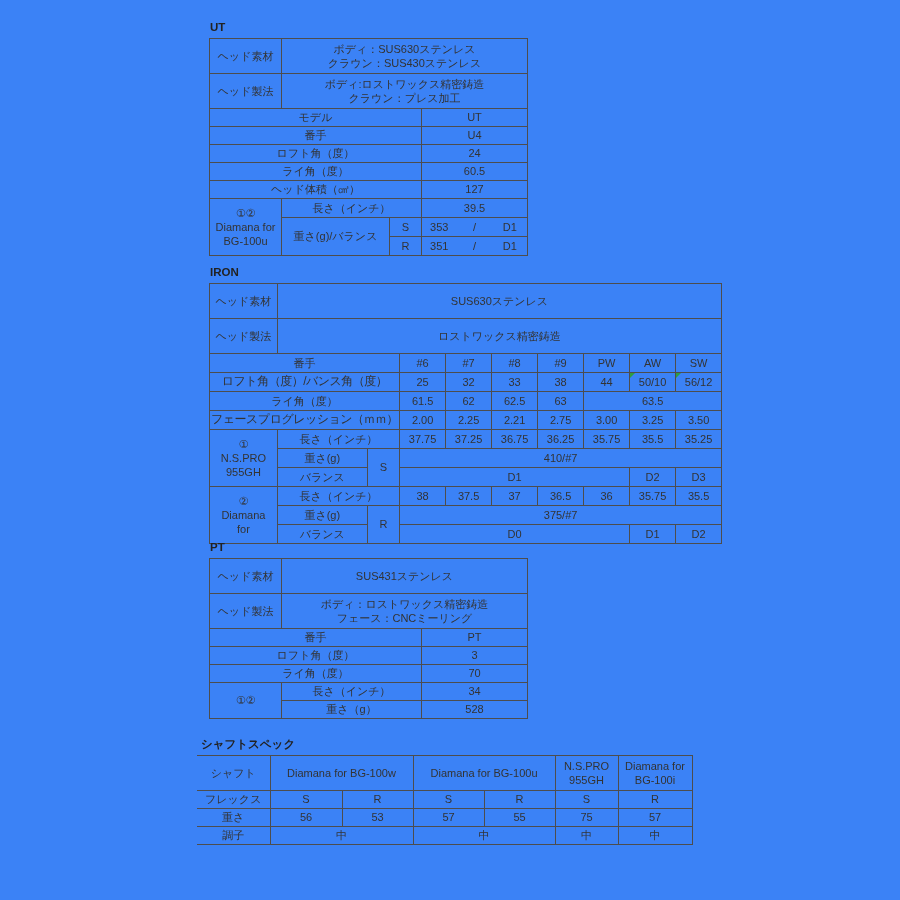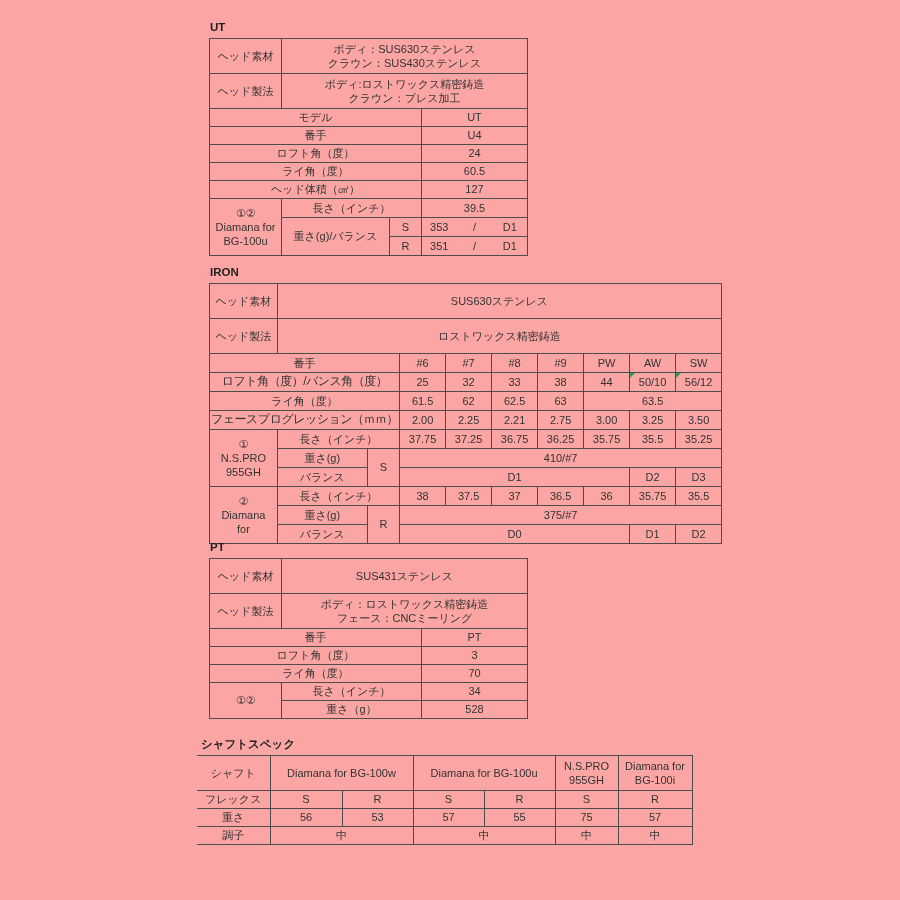--- a/index.html
+++ b/index.html
@@ -3,7 +3,7 @@
 <meta charset="utf-8">
 <style>
   html,body{margin:0;padding:0;background:#fff;}
-  #canvas{position:relative;width:900px;height:900px;background:#fca5a5;overflow:hidden;
+  #canvas{position:relative;width:900px;height:900px;background:#3b82f6;overflow:hidden;
           font-family:"Liberation Sans","DejaVu Sans",sans-serif;color:#333;}
   .sec{position:absolute;}
   .sec-label{font-size:11.5px;font-weight:bold;color:#222;line-height:13px;margin:0 0 4px 1px;white-space:nowrap;}

